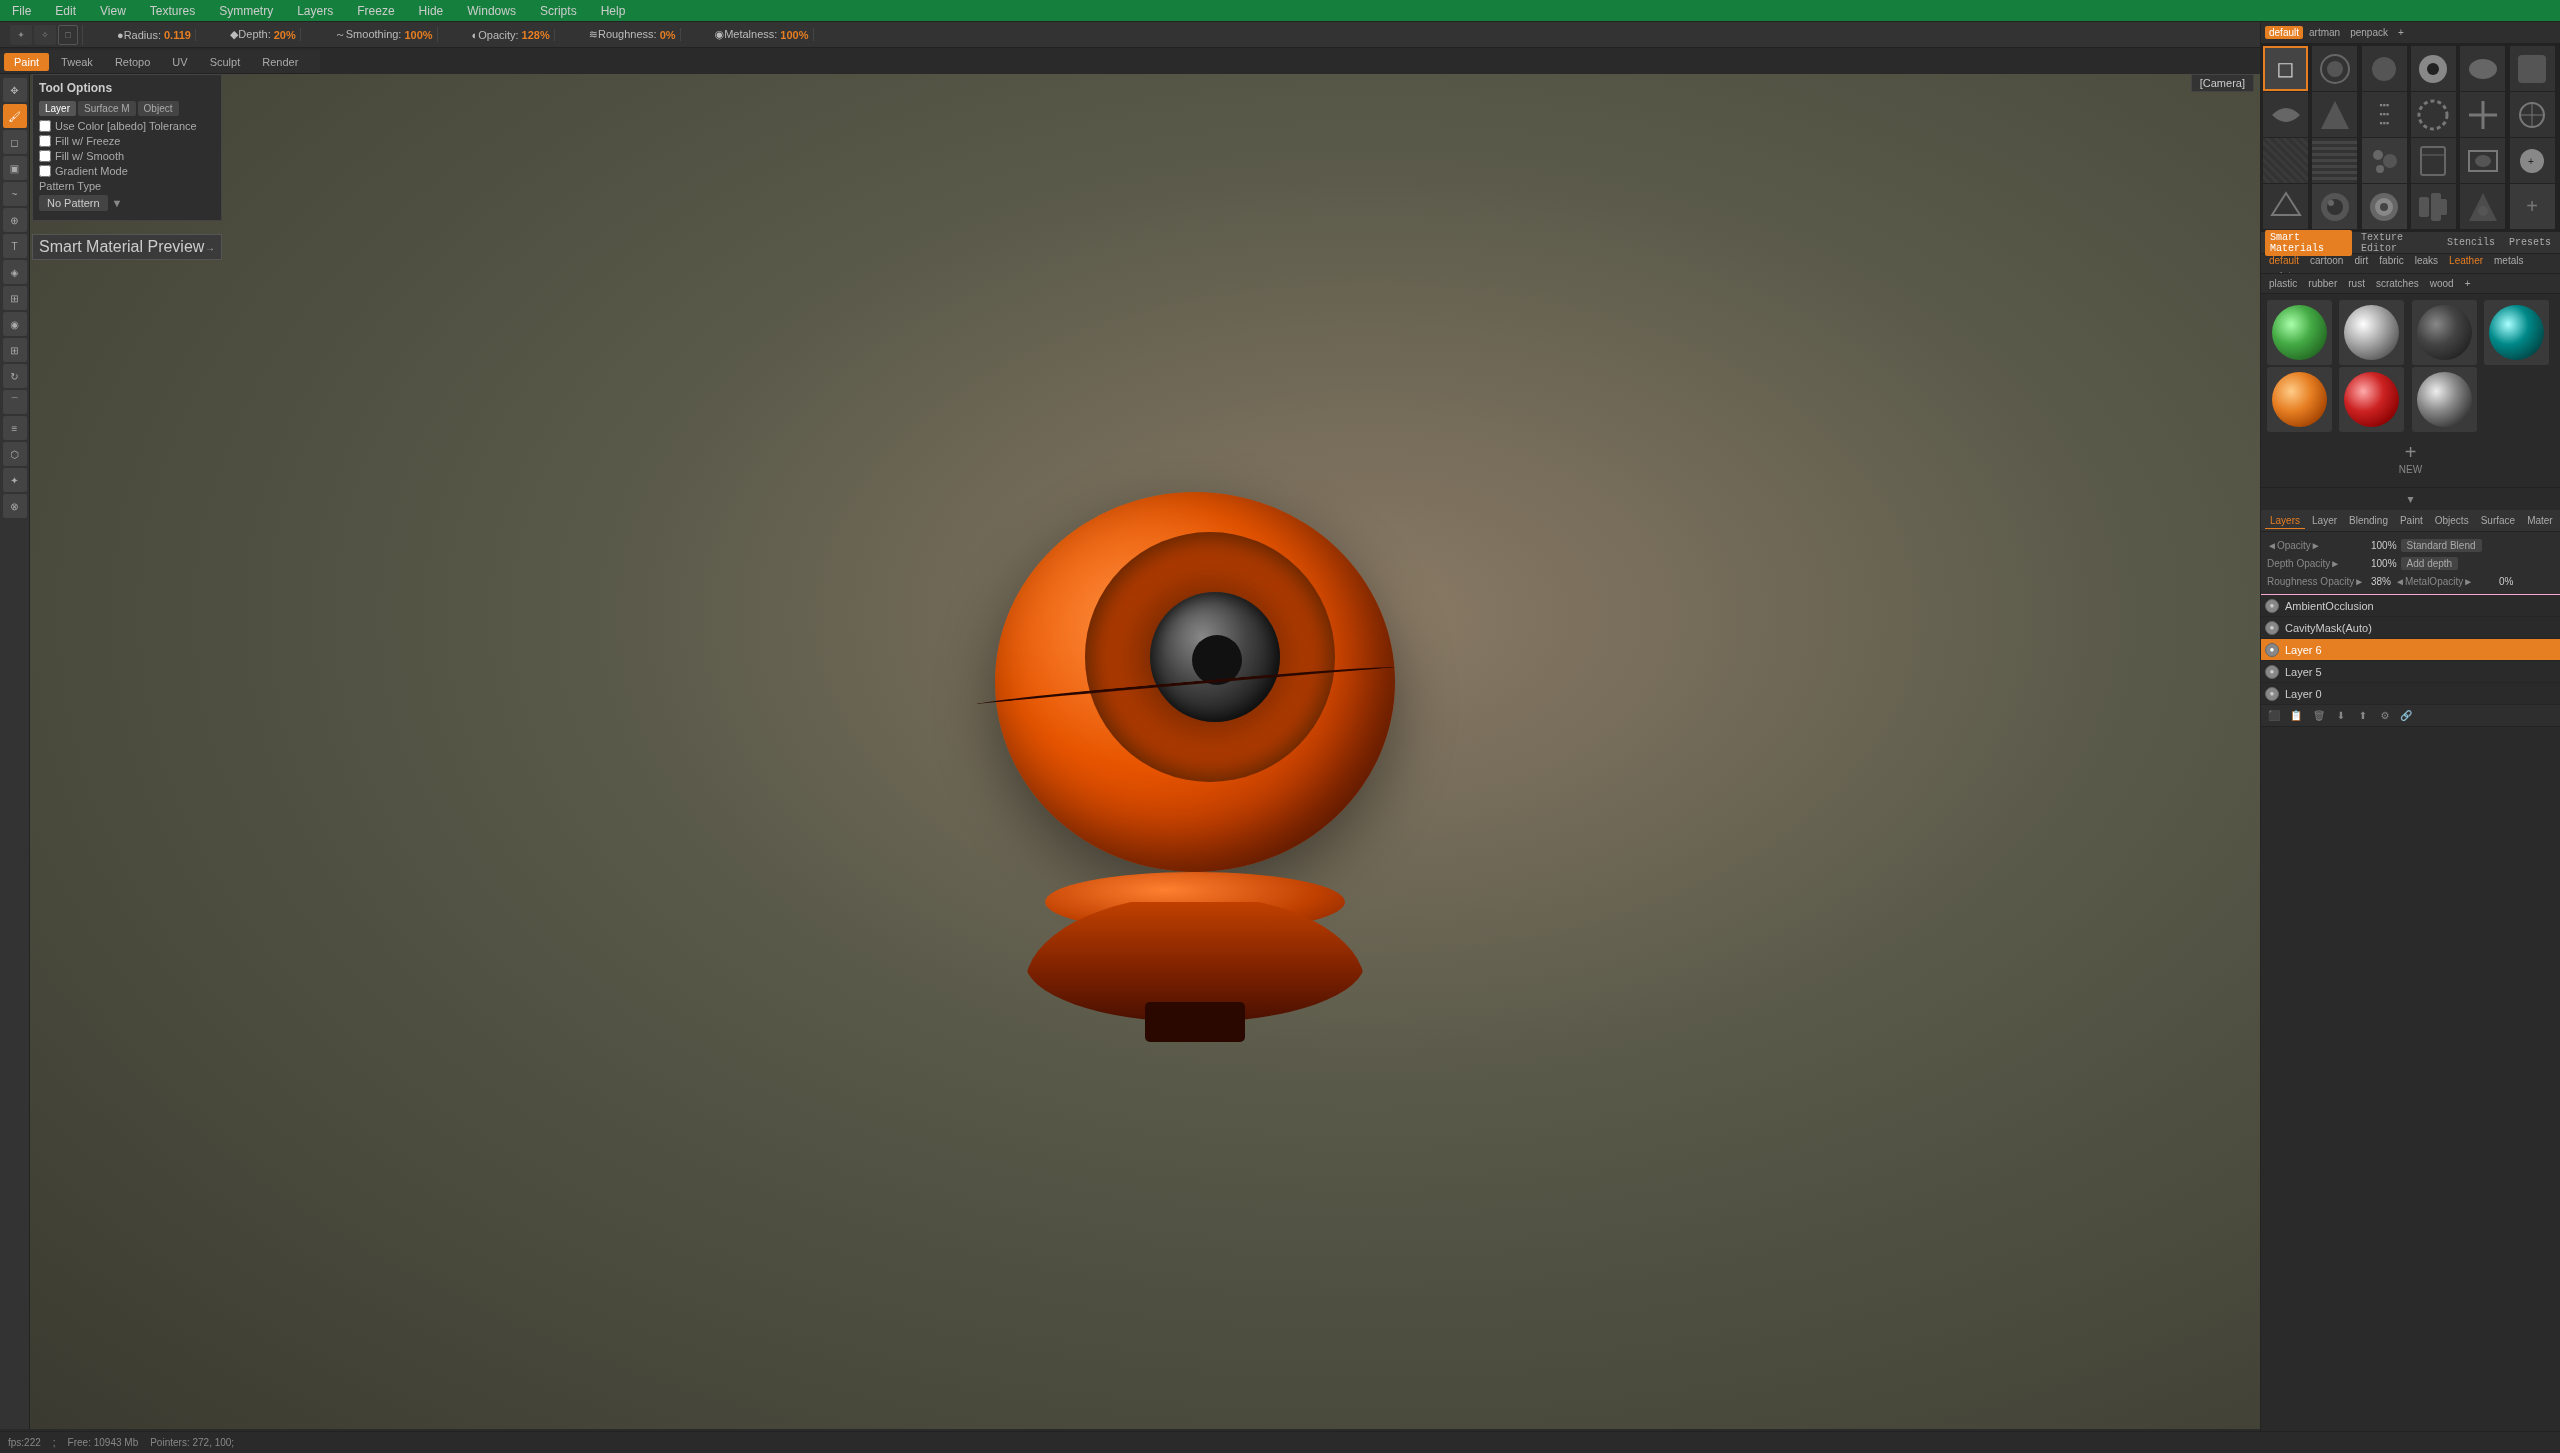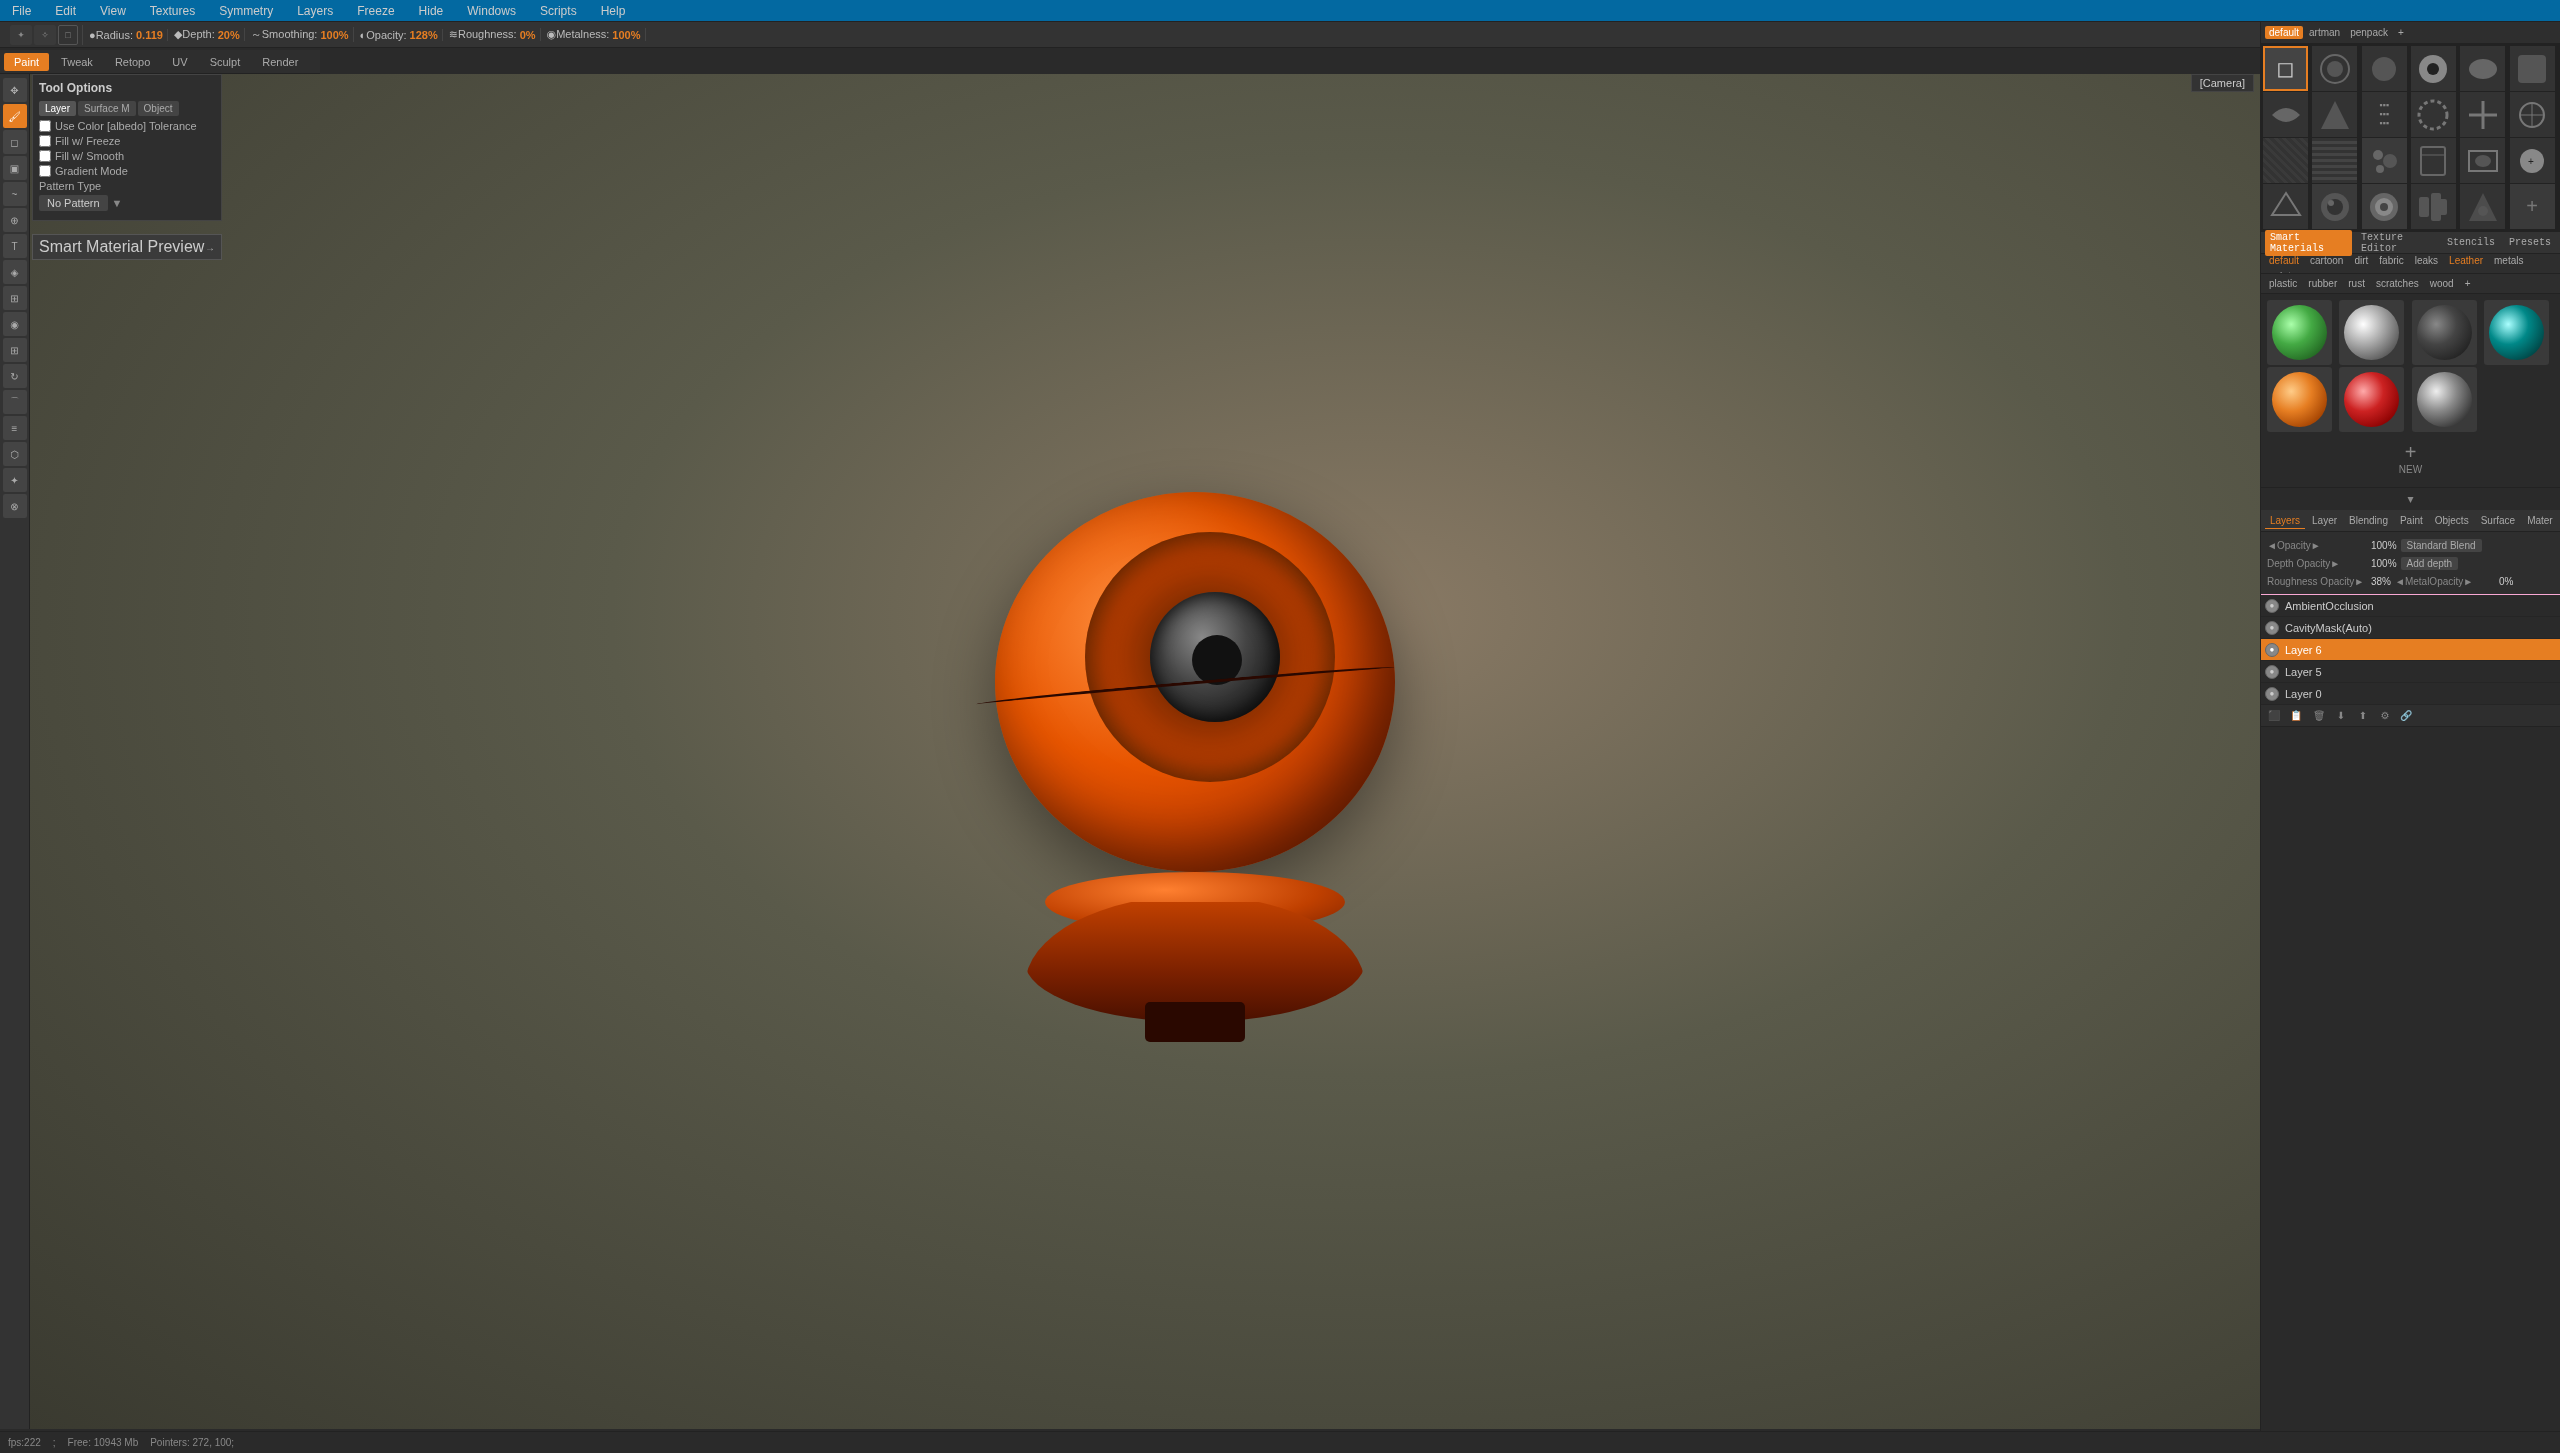--- a/index.html
+++ b/index.html
@@ -19,7 +19,7 @@
       position: absolute;
       top: 0; left: 0; right: 0;
       height: 22px;
-      background: #0369a1;
+      background: #15803d;
       display: flex;
       align-items: center;
       padding: 0 8px;

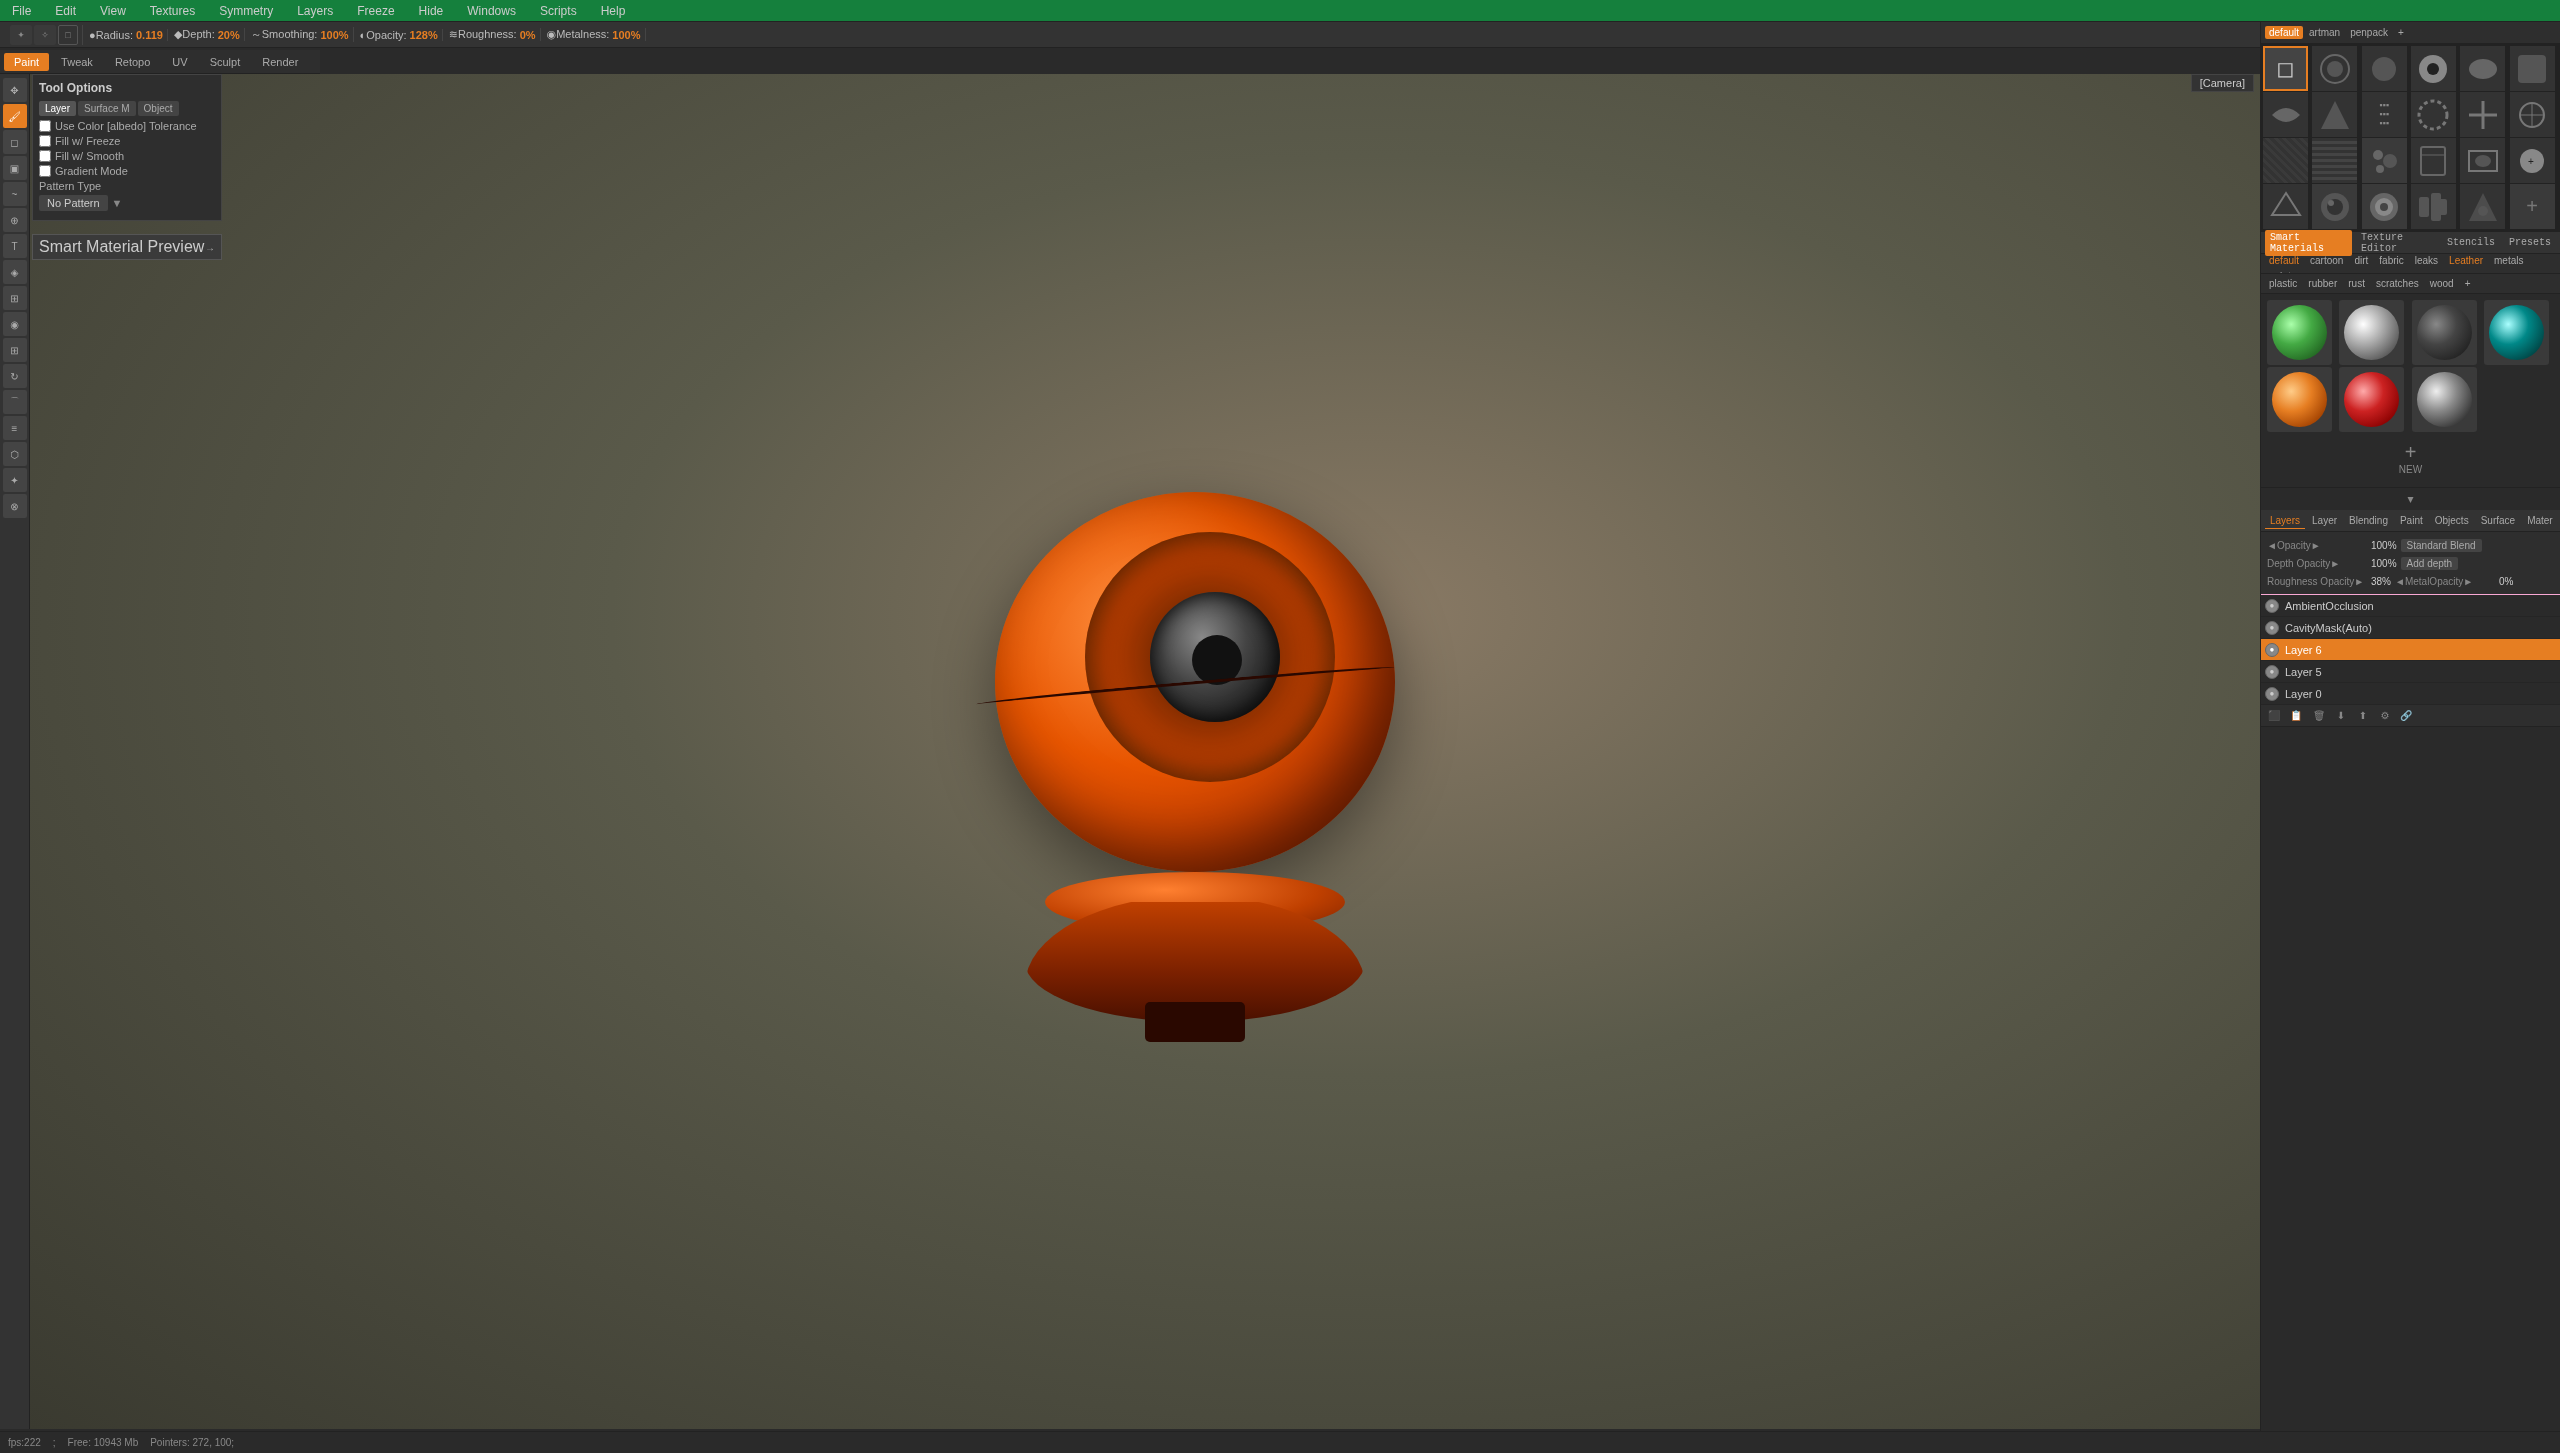--- a/index.html
+++ b/index.html
@@ -44,6 +44,7 @@
       border-radius: 2px;
       cursor: pointer;
       white-space: nowrap;
+      margin-left: 28px;
     }
 
     

